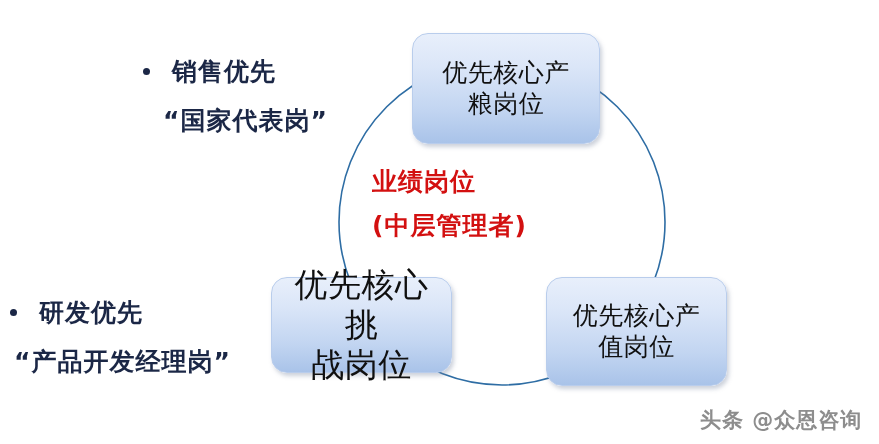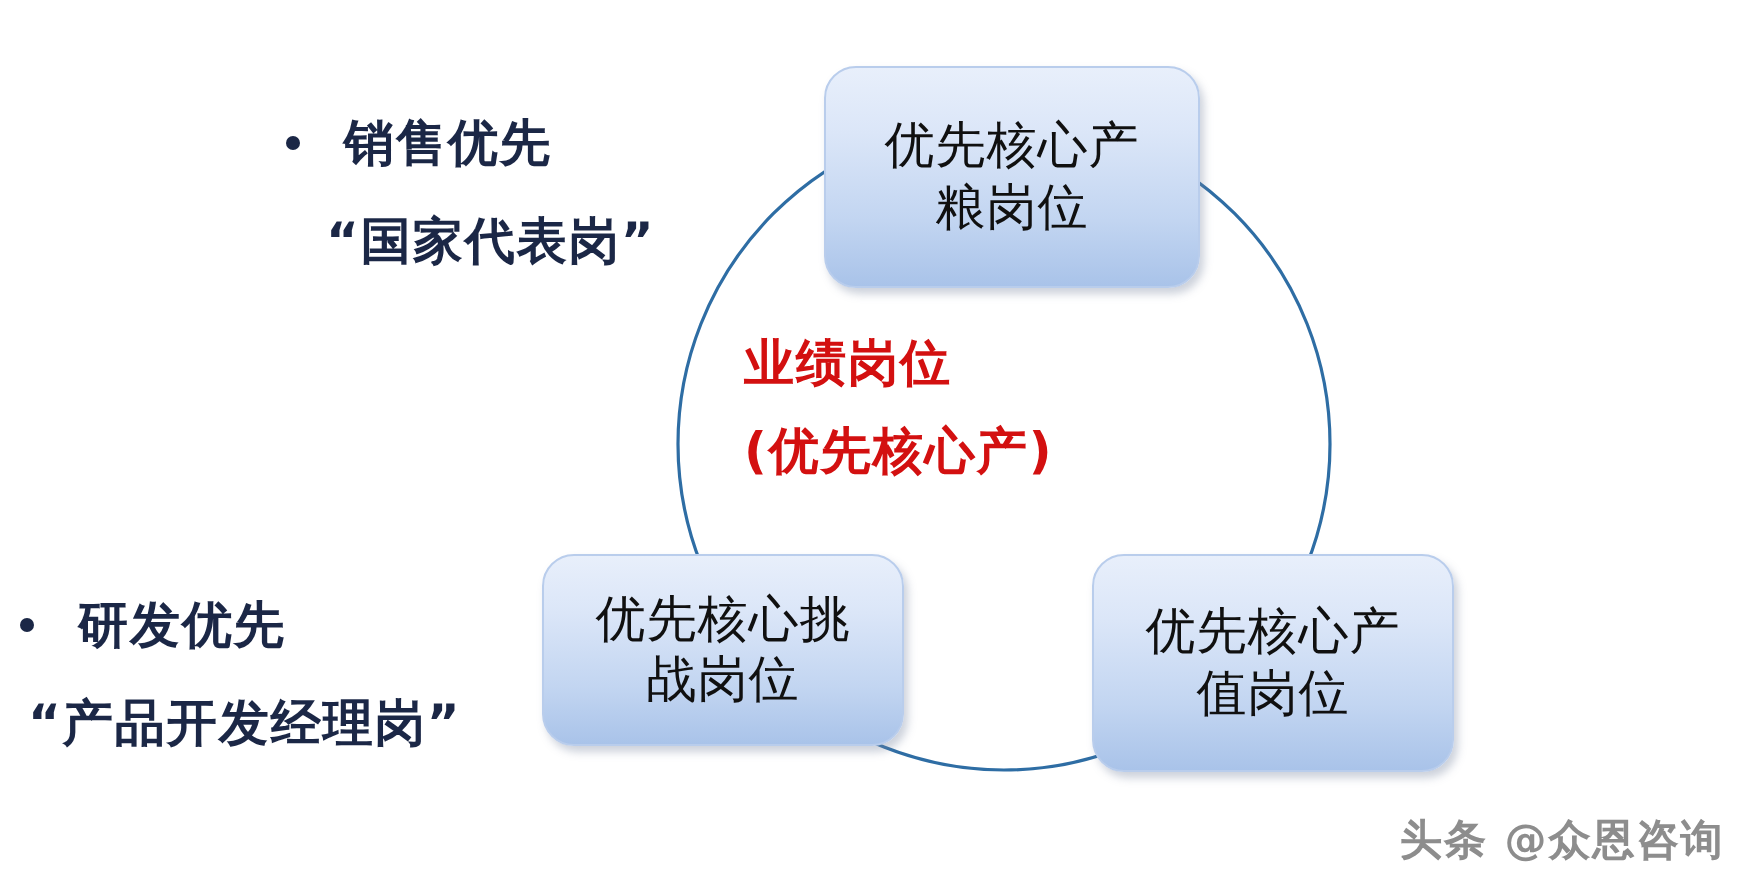--- a/index.html
+++ b/index.html
@@ -182,7 +182,7 @@
 
   <div id="center-caption">
     <span class="line1">业绩岗位</span>
-    <span class="line2">(优先核心产)</span>
+    <span class="line2">(中层管理者)</span>
   </div>
 
   <div class="annotation" id="annotation-rd">

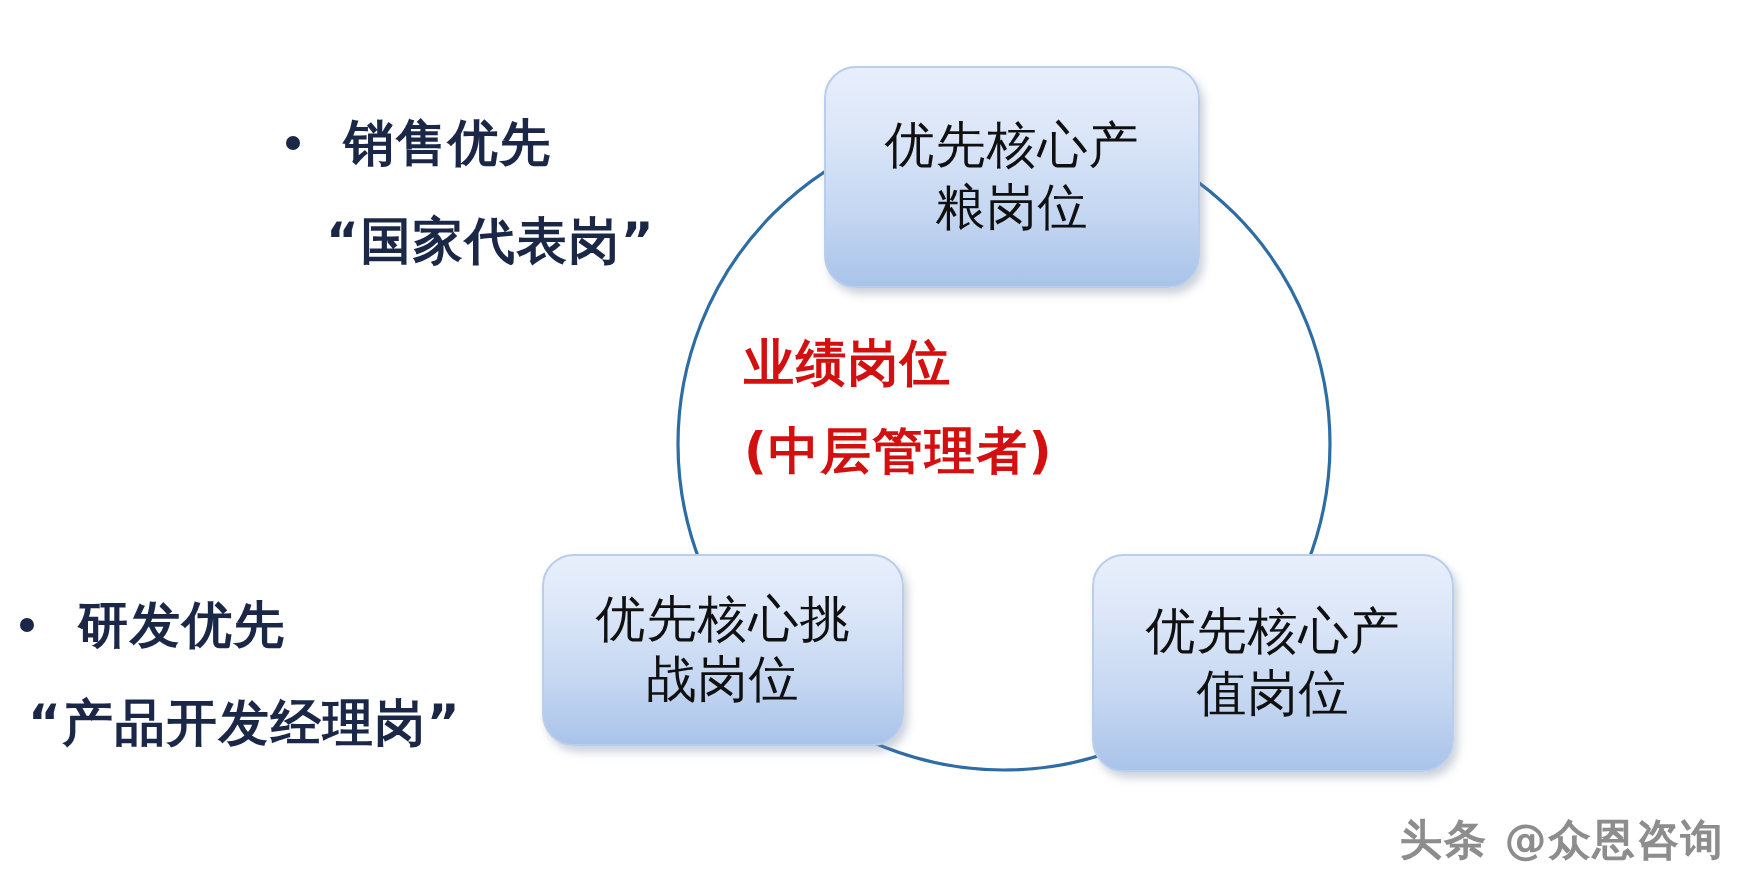--- a/index.html
+++ b/index.html
@@ -64,7 +64,7 @@
     top: 277px;
     width: 181px;
     height: 96px;
-    font-size: 25px;
+    font-size: 33px;
   }
   #box-bottom-right {
     left: 546px;

